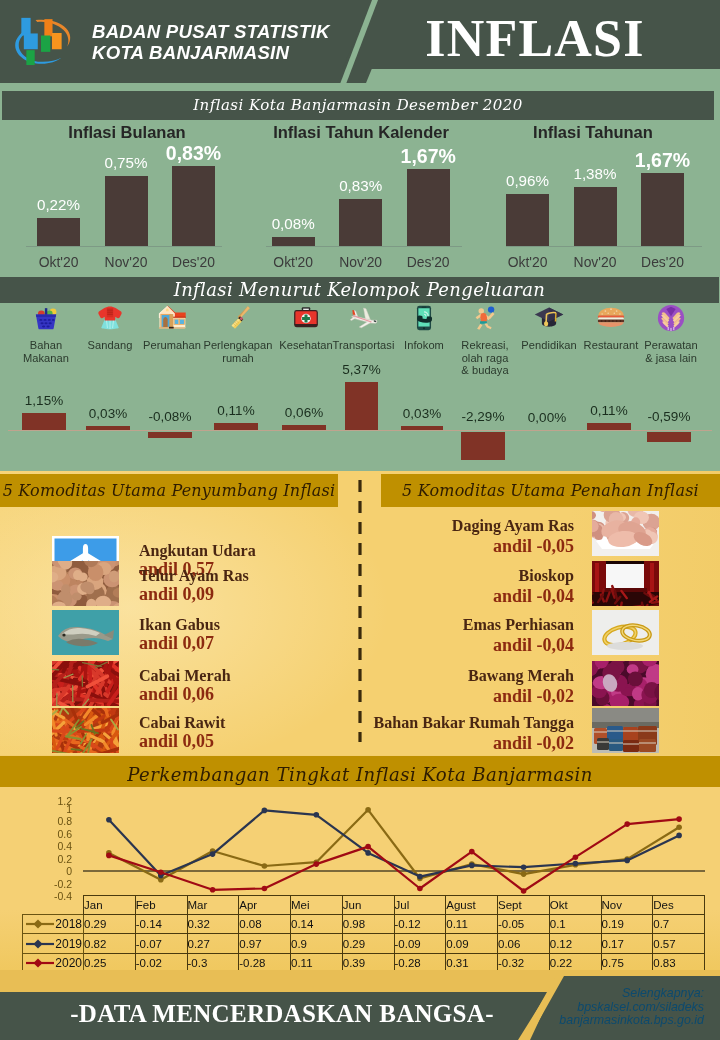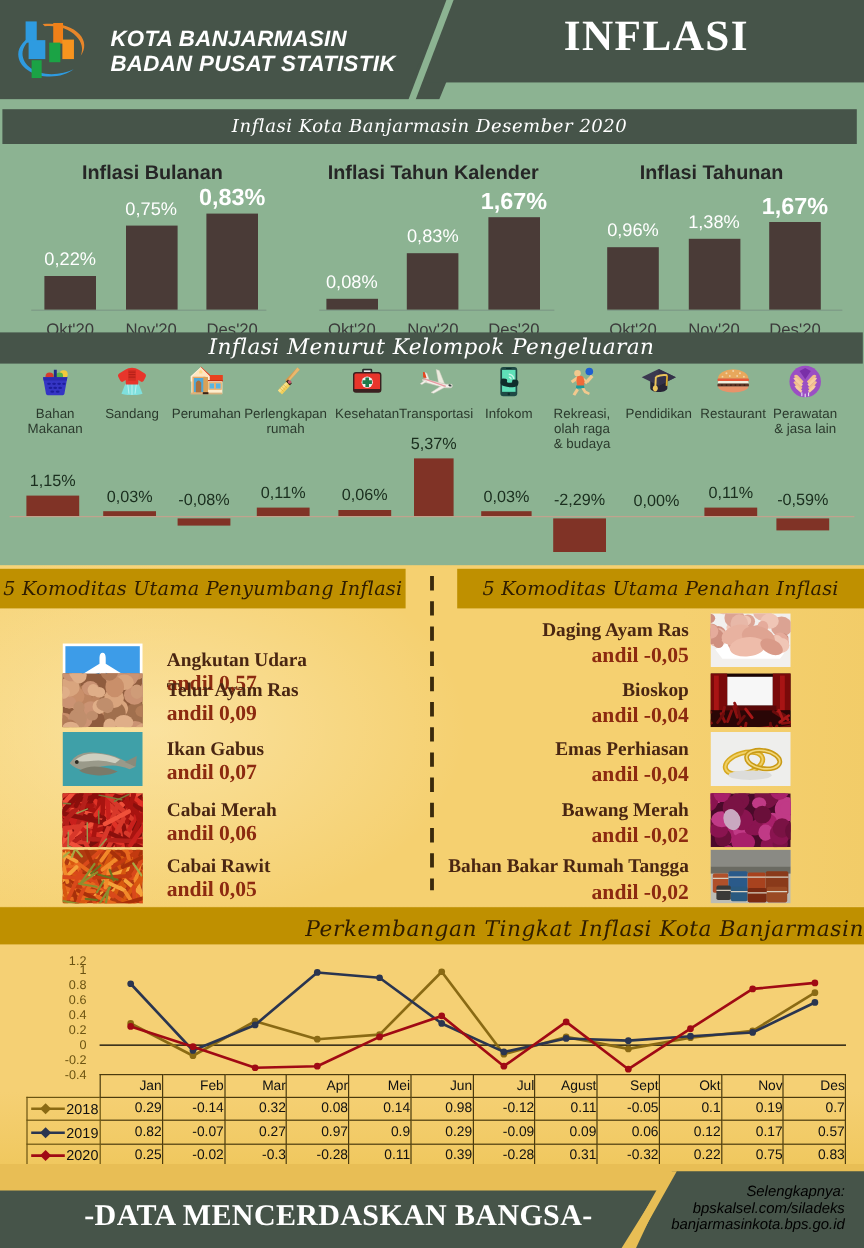--- a/index.html
+++ b/index.html
@@ -135,8 +135,8 @@
 </g>
 </svg>
   <div id="org">
+    <div>BADAN PUSAT STATISTIK</div>
     <div>KOTA BANJARMASIN</div>
-    <div>BADAN PUSAT STATISTIK</div>
   </div>
   <div id="inflasi-title">INFLASI</div>
 </div>

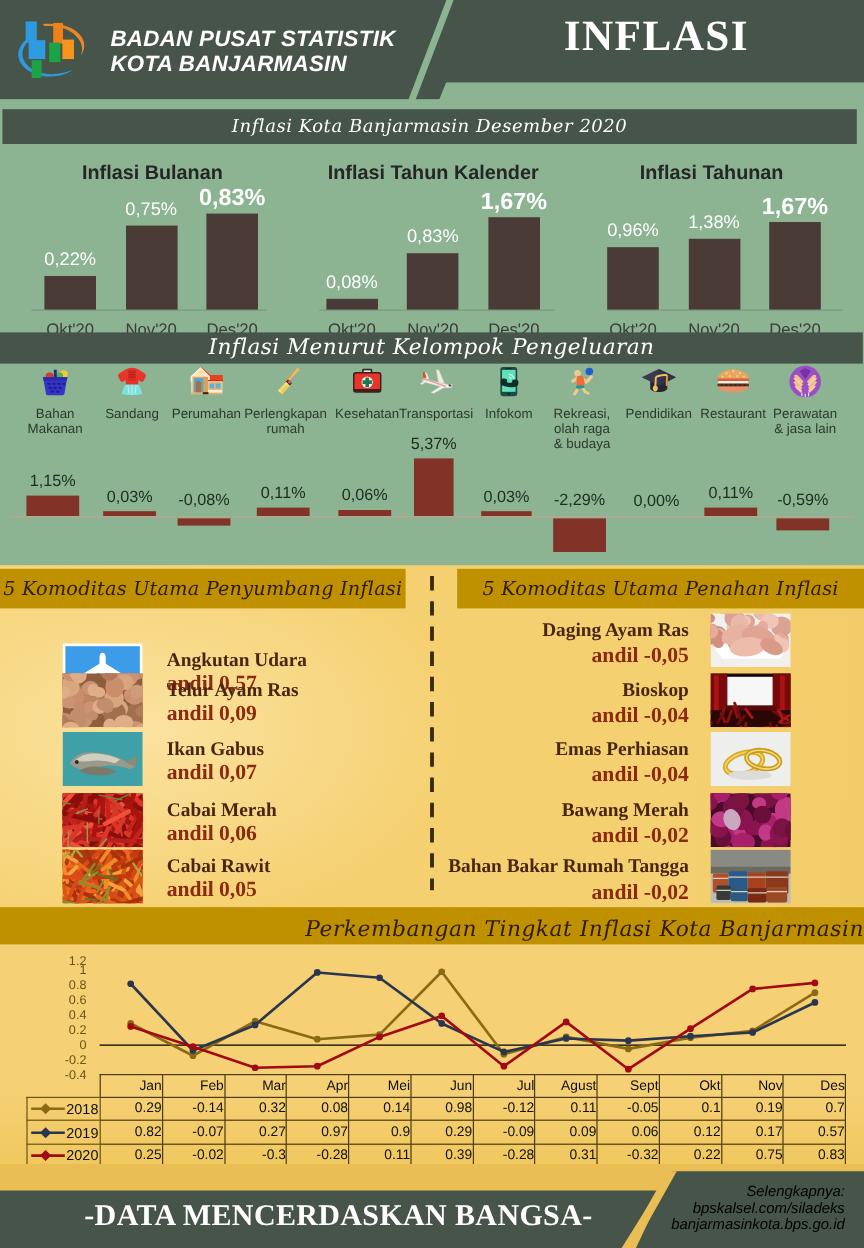--- a/index.html
+++ b/index.html
@@ -18,8 +18,8 @@
 #logo { position:absolute; left:10px; top:12px; width:65px; height:60px; }
 #org { position:absolute; left:92px; top:21px; color:#fff; font-weight:bold; font-style:italic;
   font-size:18.6px; line-height:21.4px; letter-spacing:0.25px; font-family:"Liberation Sans", sans-serif; }
-#inflasi-title { position:absolute; left:407px; top:9px; width:280px; text-align:center; color:#fff;
-  font-family:"Liberation Serif", serif; font-weight:bold; font-size:36px; letter-spacing:1.2px; }
+#inflasi-title { position:absolute; left:395px; top:9px; width:280px; text-align:center; color:#fff;
+  font-family:"Liberation Serif", serif; font-weight:bold; font-size:52px; letter-spacing:1.2px; }
 
 
 .secbar { position:absolute; background:#465449; color:#fff; text-align:center;

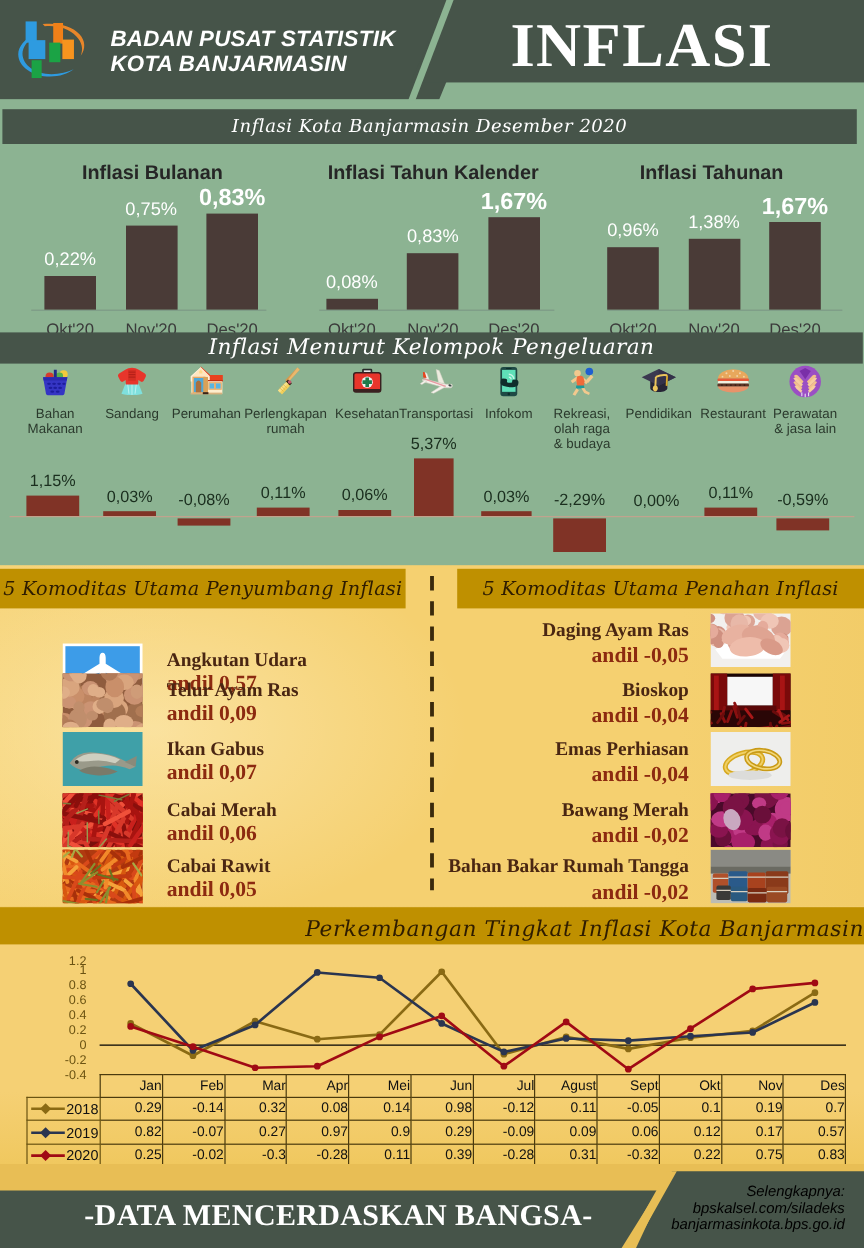--- a/index.html
+++ b/index.html
@@ -27,7 +27,7 @@
 .secbar span { display:block; }
 
 
-#sec1 { position:absolute; left:0; top:132px; width:720px; height:155px; }
+#sec1 { position:absolute; left:0; top:120px; width:720px; height:155px; }
 .minichart { position:absolute; top:0; height:155px; }
 .mc-title { position:absolute; top:3px; left:0; width:100%; text-align:center; font-size:16.5px;
   font-weight:bold; color:#262626; }

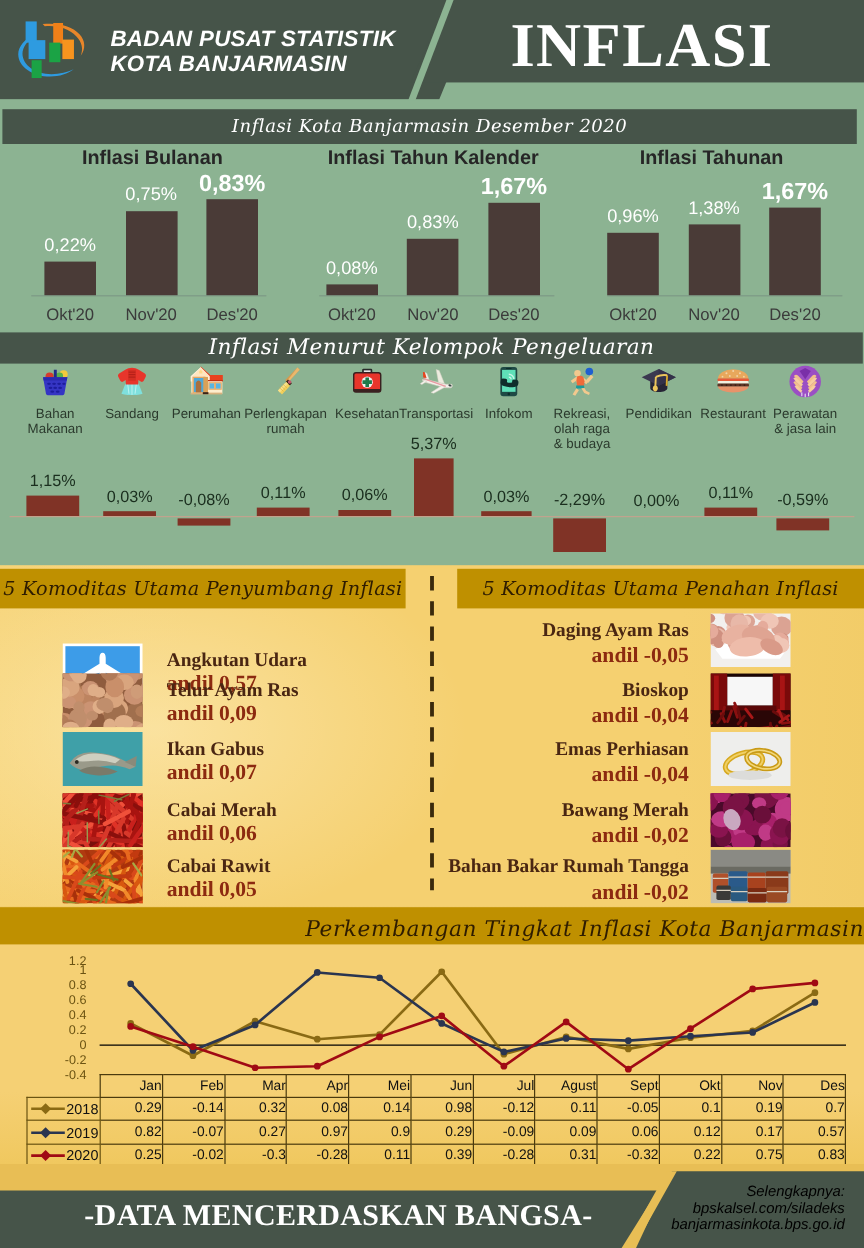--- a/index.html
+++ b/index.html
@@ -74,7 +74,7 @@
   background:linear-gradient(180deg,#F3CE6E 0%,#F5D074 6%,#F5D074 72%,#F0C85F 100%); }
 #s4bar { position:absolute; left:0; top:1px; width:720px; height:31px; background:#BF9000;
   color:#2e1c00; font-family:"DejaVu Serif", serif; font-style:italic; font-size:18.1px;
-  text-align:right; line-height:37px; letter-spacing:0.45px; }
+  text-align:center; line-height:37px; letter-spacing:0.45px; }
 .s4ytick { position:absolute; right:100%; margin-right:4px; transform:translateY(-50%);
   font-size:9px; color:#1F3864; white-space:nowrap; }
 #s4table { position:absolute; left:8px; top:138px; width:704px; }

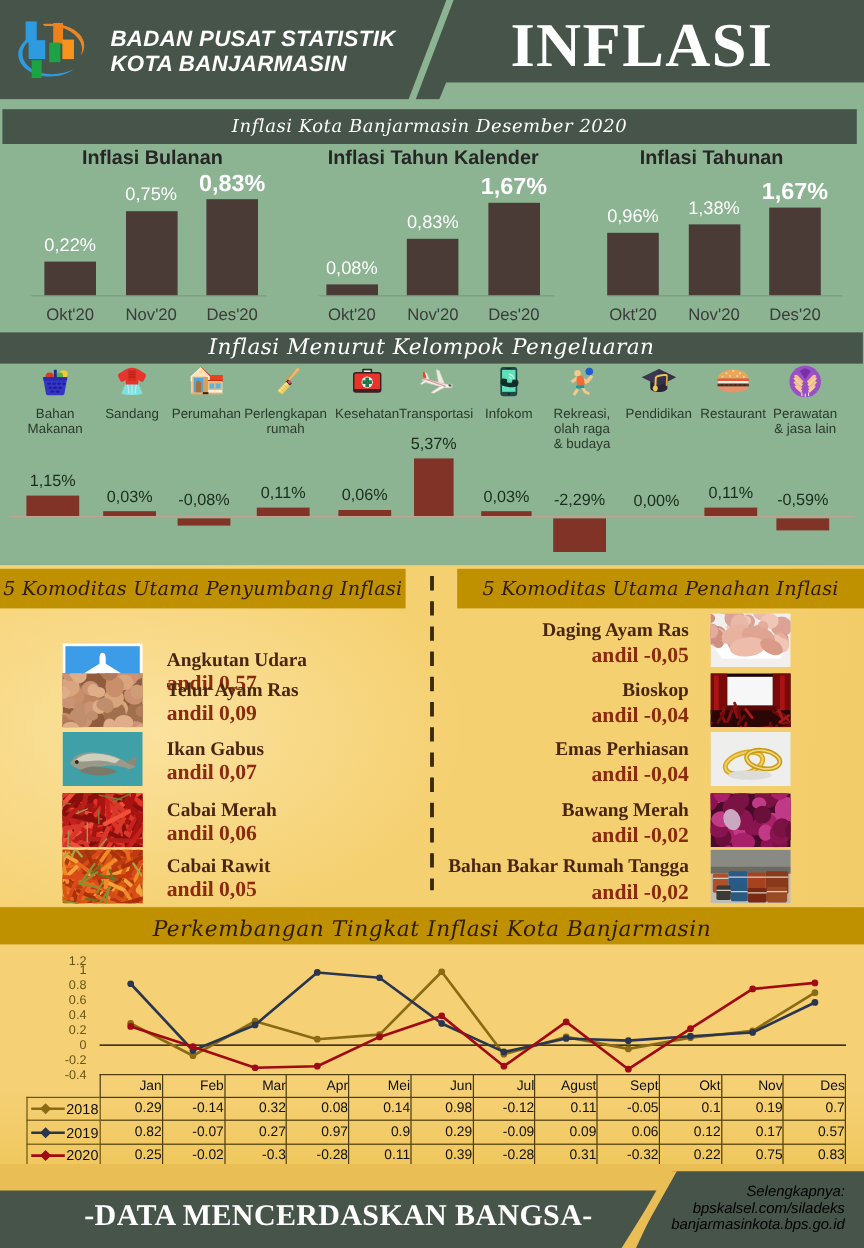--- a/index.html
+++ b/index.html
@@ -101,7 +101,7 @@
   font-size:10.5px; color:#6b5312; white-space:nowrap; font-family:"Liberation Sans",sans-serif; }
 #s4table { position:absolute; left:22px; top:140px; width:683px; border-collapse:collapse;
   table-layout:fixed; }
-#s4table td { border:1px solid #4a3a0e; font-size:11.5px; text-align:right; height:19.7px;
+#s4table td { border:1px solid #4a3a0e; font-size:11.5px; text-align:left; height:19.7px;
   color:#111; padding:0; font-family:"Liberation Sans",sans-serif; }
 #s4table tr:first-child td { height:18.6px; }
 #s4table td.ylab { width:61px; border-left:none; border-top:none; text-align:right; padding-right:1px;

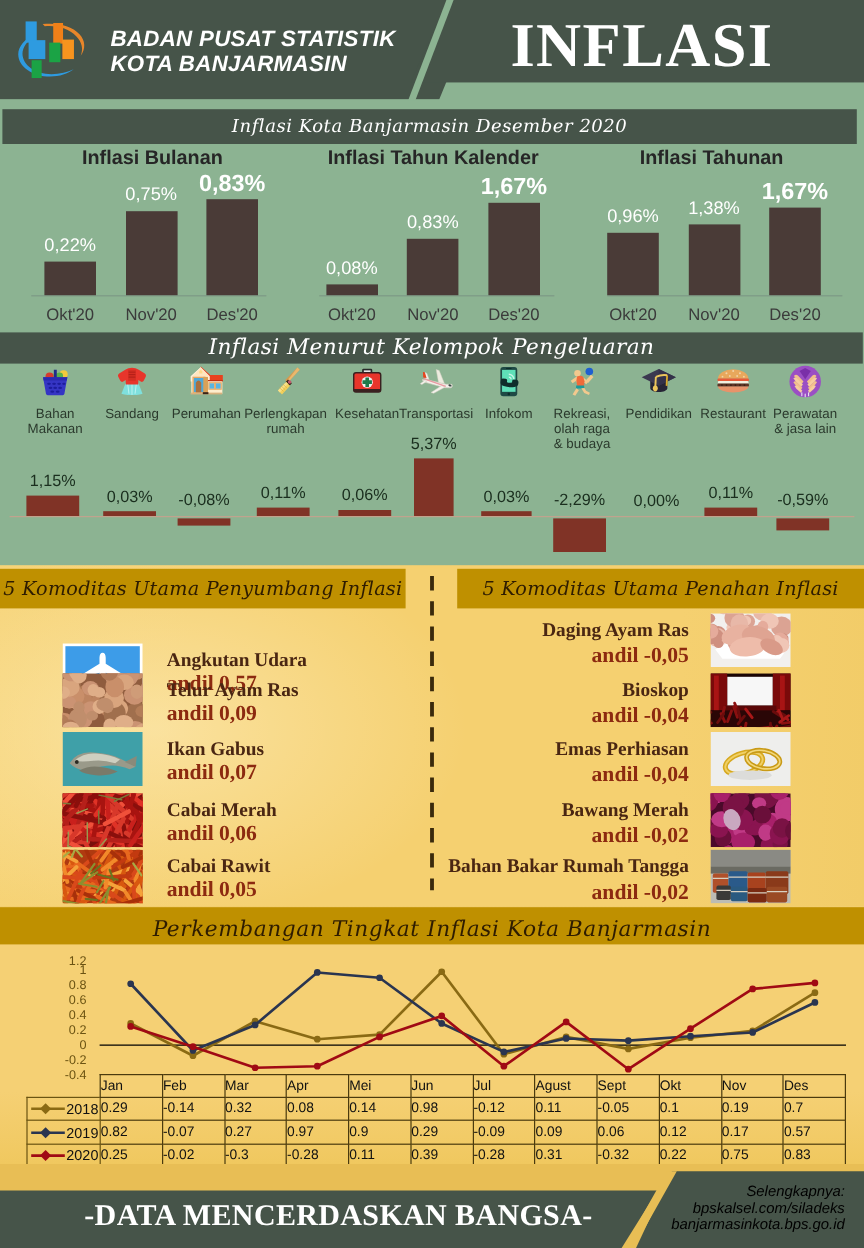--- a/index.html
+++ b/index.html
@@ -87,7 +87,7 @@
 #foot-bg { position:absolute; left:0; top:0; width:720px; height:70px; }
 #slogan { position:absolute; left:17px; top:30px; width:530px; text-align:center; color:#fff;
   font-family:"Liberation Serif", serif; font-weight:bold; font-size:25px; letter-spacing:0.3px; }
-#contact { position:absolute; right:16px; top:17px; width:250px; text-align:right; color:#000000;
+#contact { position:absolute; right:16px; top:17px; width:250px; text-align:right; color:#0c4a6e;
   font-style:italic; font-size:12.4px; line-height:13.7px; font-family:"Liberation Sans",sans-serif; }
 
 

